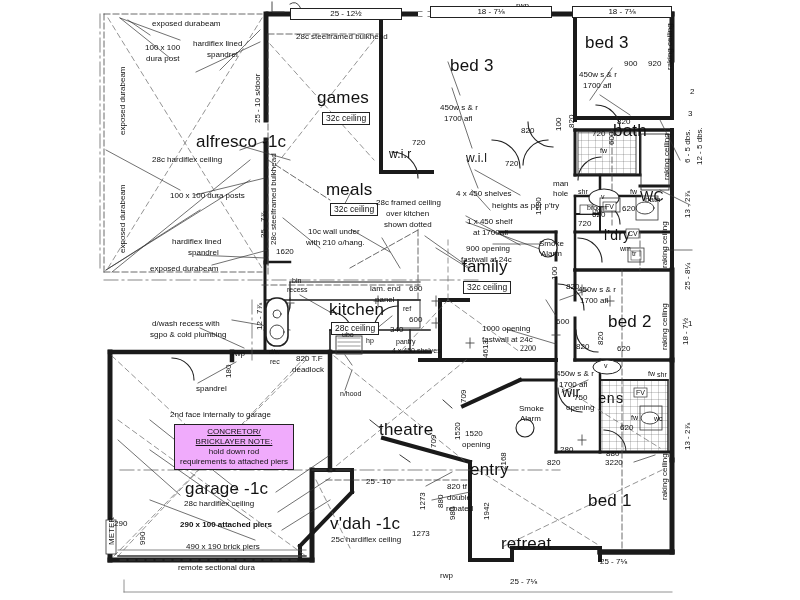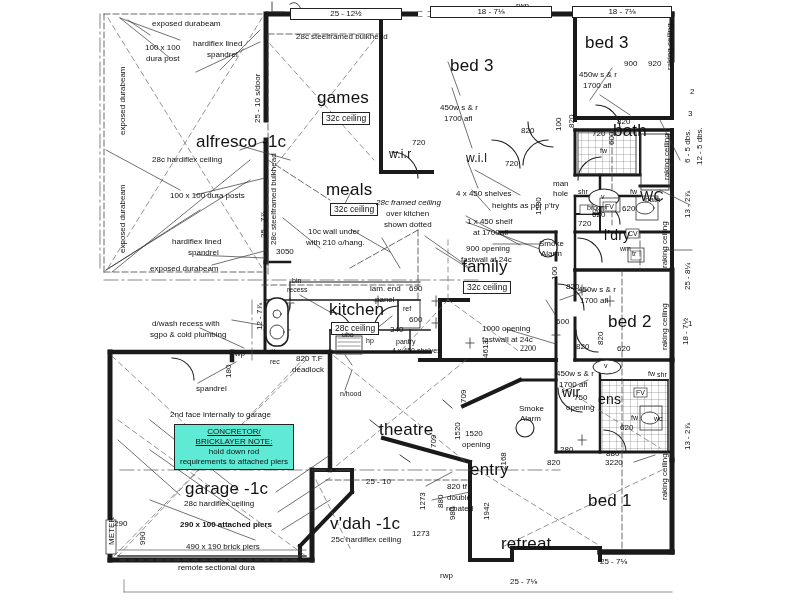--- a/index.html
+++ b/index.html
@@ -428,7 +428,7 @@
   <div class="lbl note rot90" style="left:270px;top:245px;transform-origin:0 0;">28c steelframed bulkhead</div>
   <div class="lbl dim rot90" style="left:254px;top:123px;transform-origin:0 0;">25 - 10 s/door</div>
 
-  <div class="lbl note" style="left:376px;top:199px;font-style:italic;">28c framed ceiling</div>
+  <div class="lbl note" style="left:376px;top:199px;">28c framed ceiling</div>
   <div class="lbl note" style="left:386px;top:210px;">over kitchen</div>
   <div class="lbl note" style="left:384px;top:221px;">shown dotted</div>
 

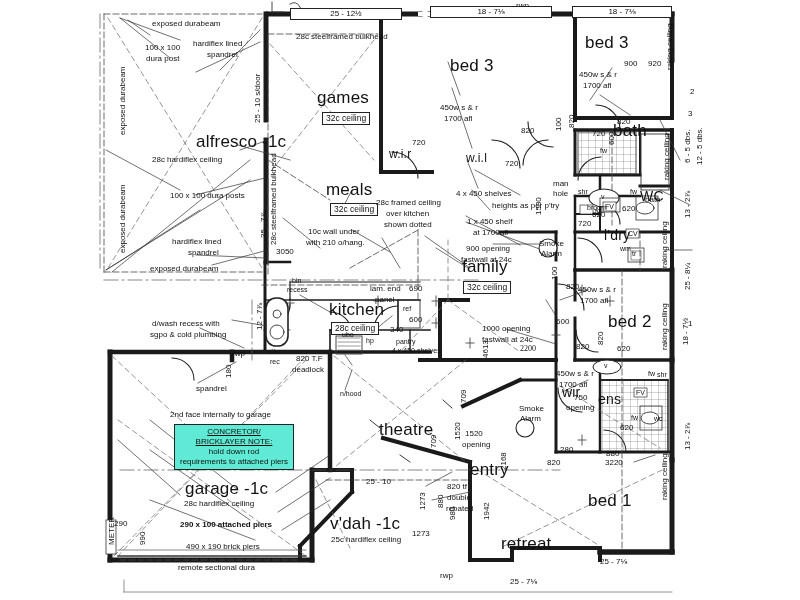--- a/index.html
+++ b/index.html
@@ -520,7 +520,7 @@
   <div class="lbl dim" style="left:600px;top:558px;">25 - 7⅛</div>
   <div class="lbl dim" style="left:510px;top:578px;">25 - 7⅛</div>
 
-  <div class="lbl dim" style="left:276px;top:248px;">3050</div>
+  <div class="lbl dim" style="left:276px;top:248px;">1620</div>
   <div class="lbl dim" style="left:520px;top:345px;font-family:Liberation Serif, serif;">2200</div>
   <div class="lbl dim" style="left:605px;top:459px;">3220</div>
   <div class="lbl dim rot90" style="left:482px;top:358px;transform-origin:0 0;">4613</div>

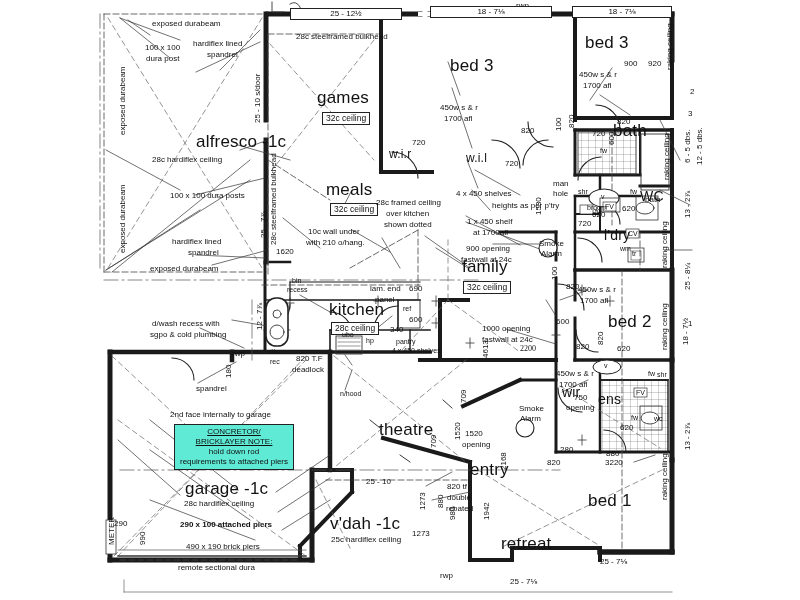--- a/index.html
+++ b/index.html
@@ -369,7 +369,7 @@
   <div class="lbl room sm" style="left:604px;top:228px;">l'dry</div>
   <div class="lbl tiny" style="left:620px;top:245px;">wm</div>
 
-  <div class="lbl room sm" style="left:598px;top:392px;">ens</div>
+  <div class="lbl room sm" style="left:598px;top:392px;font-family:Liberation Mono, monospace;">ens</div>
   <div class="lbl room sm" style="left:562px;top:385px;">wir</div>
   <div class="lbl room xs" style="left:389px;top:148px;">w.i.r</div>
   <div class="lbl room xs" style="left:466px;top:152px;">w.i.l</div>

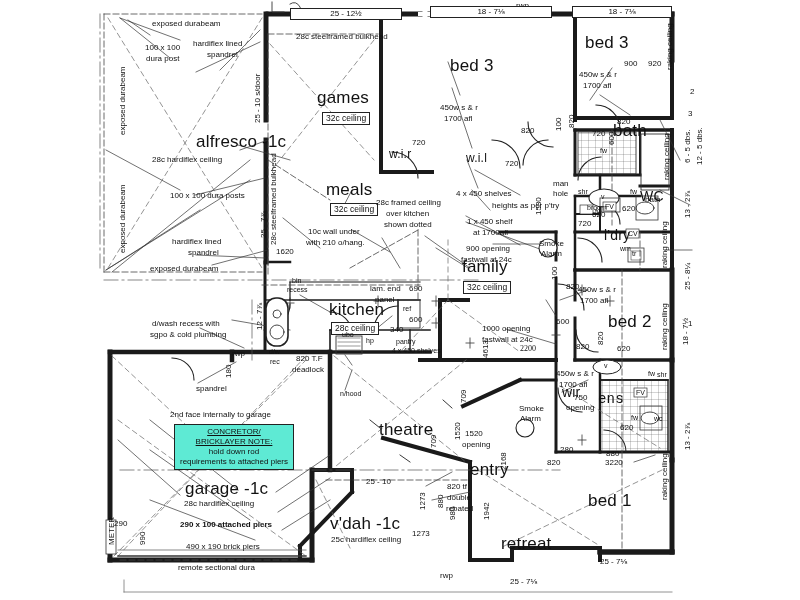--- a/index.html
+++ b/index.html
@@ -21,7 +21,7 @@
   .tiny{font-size:7px;color:#111;}
   .rot90{transform:rotate(-90deg);}
   .boxnote{
-    position:absolute;border:1px solid #222;background:#5eead4;
+    position:absolute;border:1px solid #222;background:#f0abfc;
     font-size:8px;text-align:center;padding:2px 3px;line-height:1.25;
   }
   .dimband{

